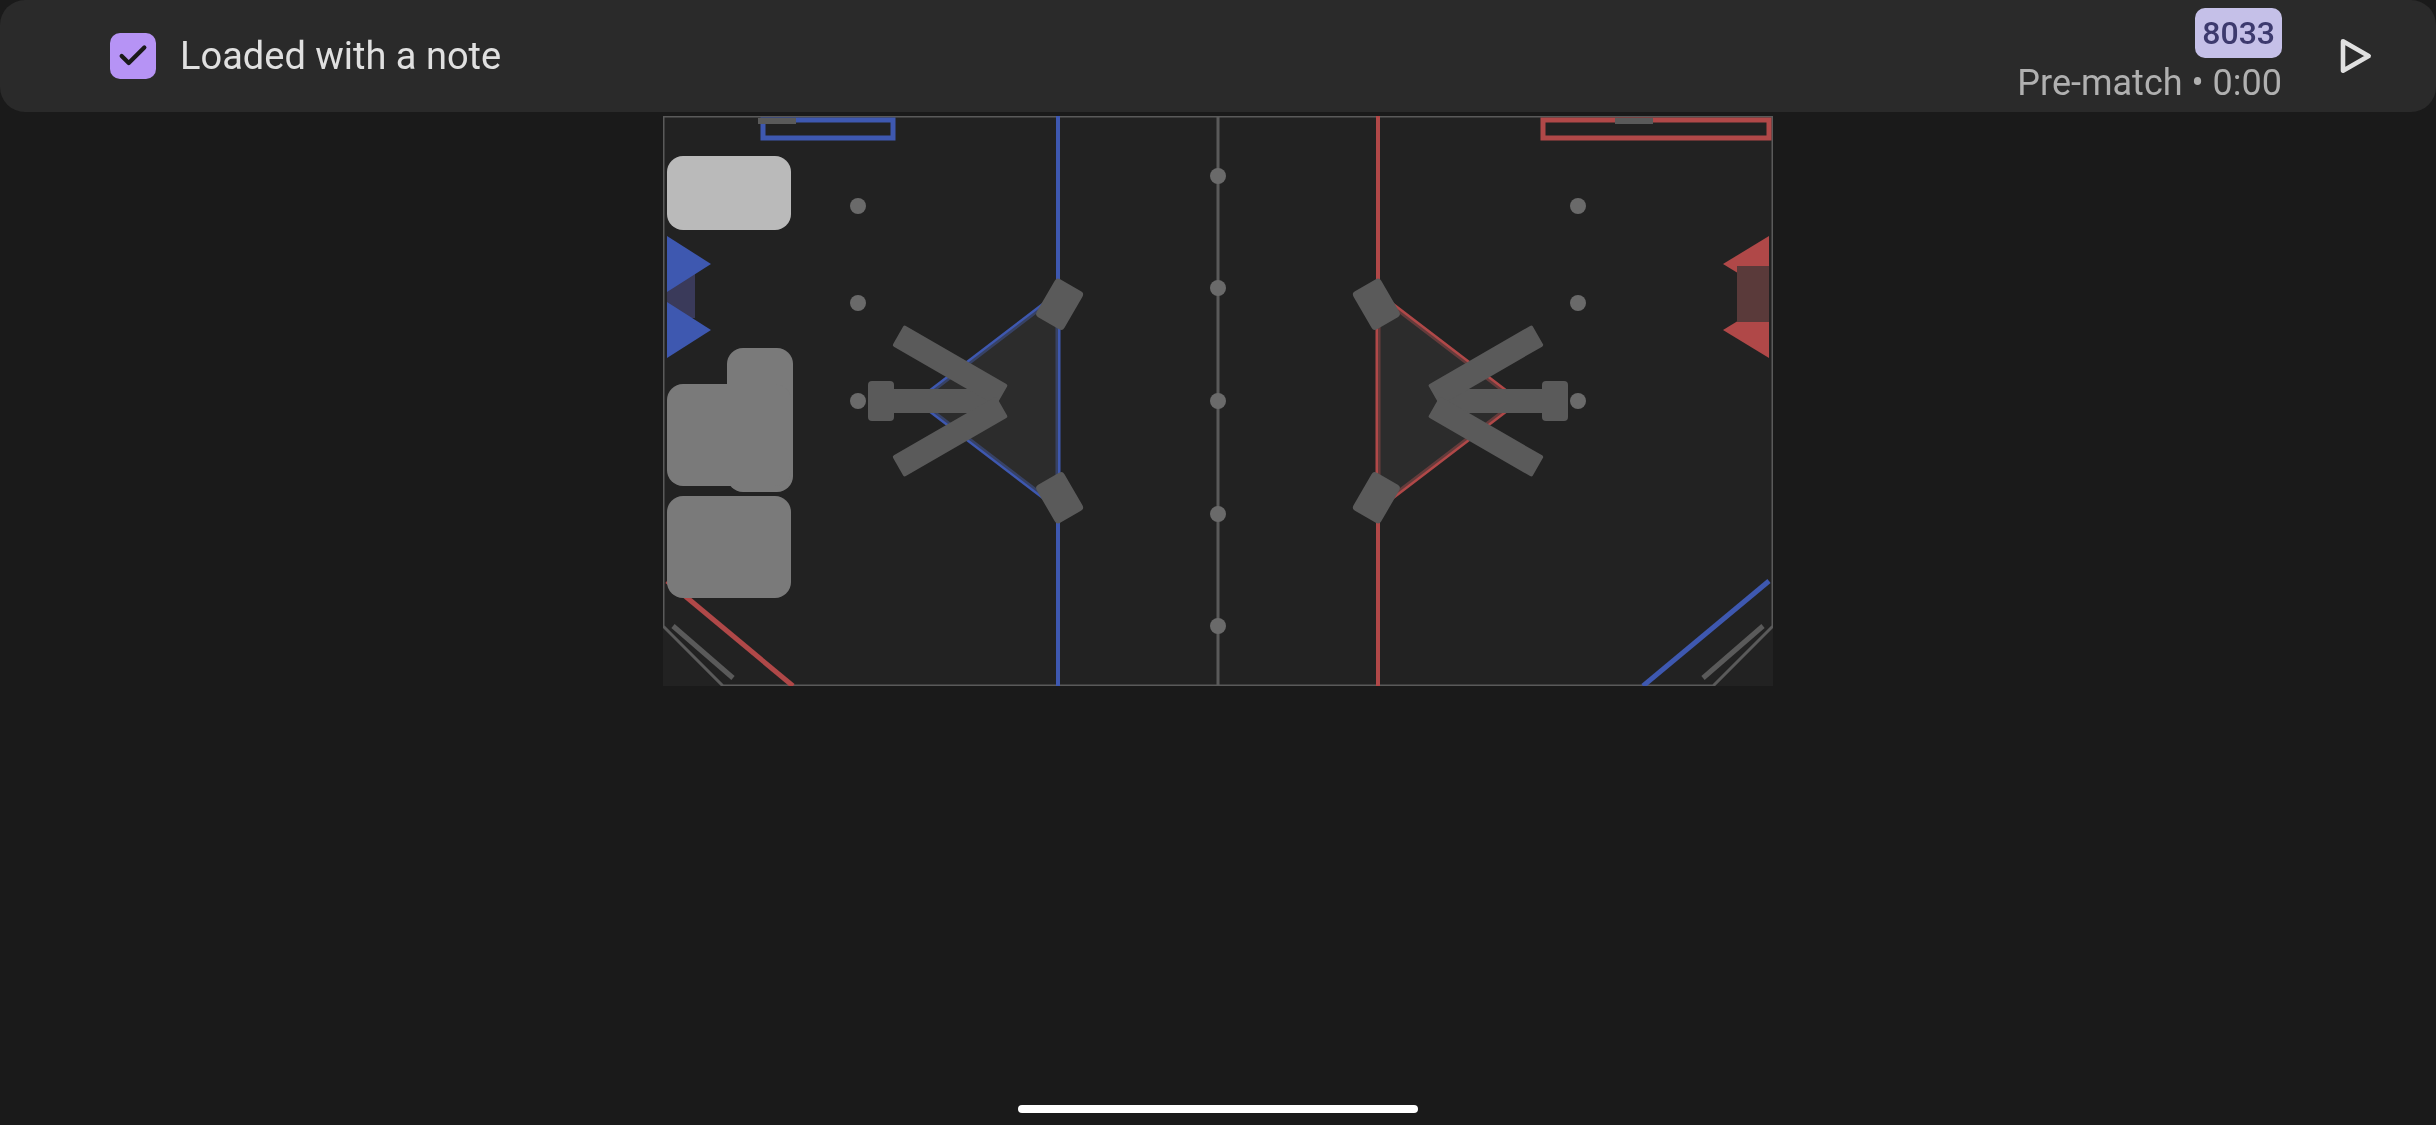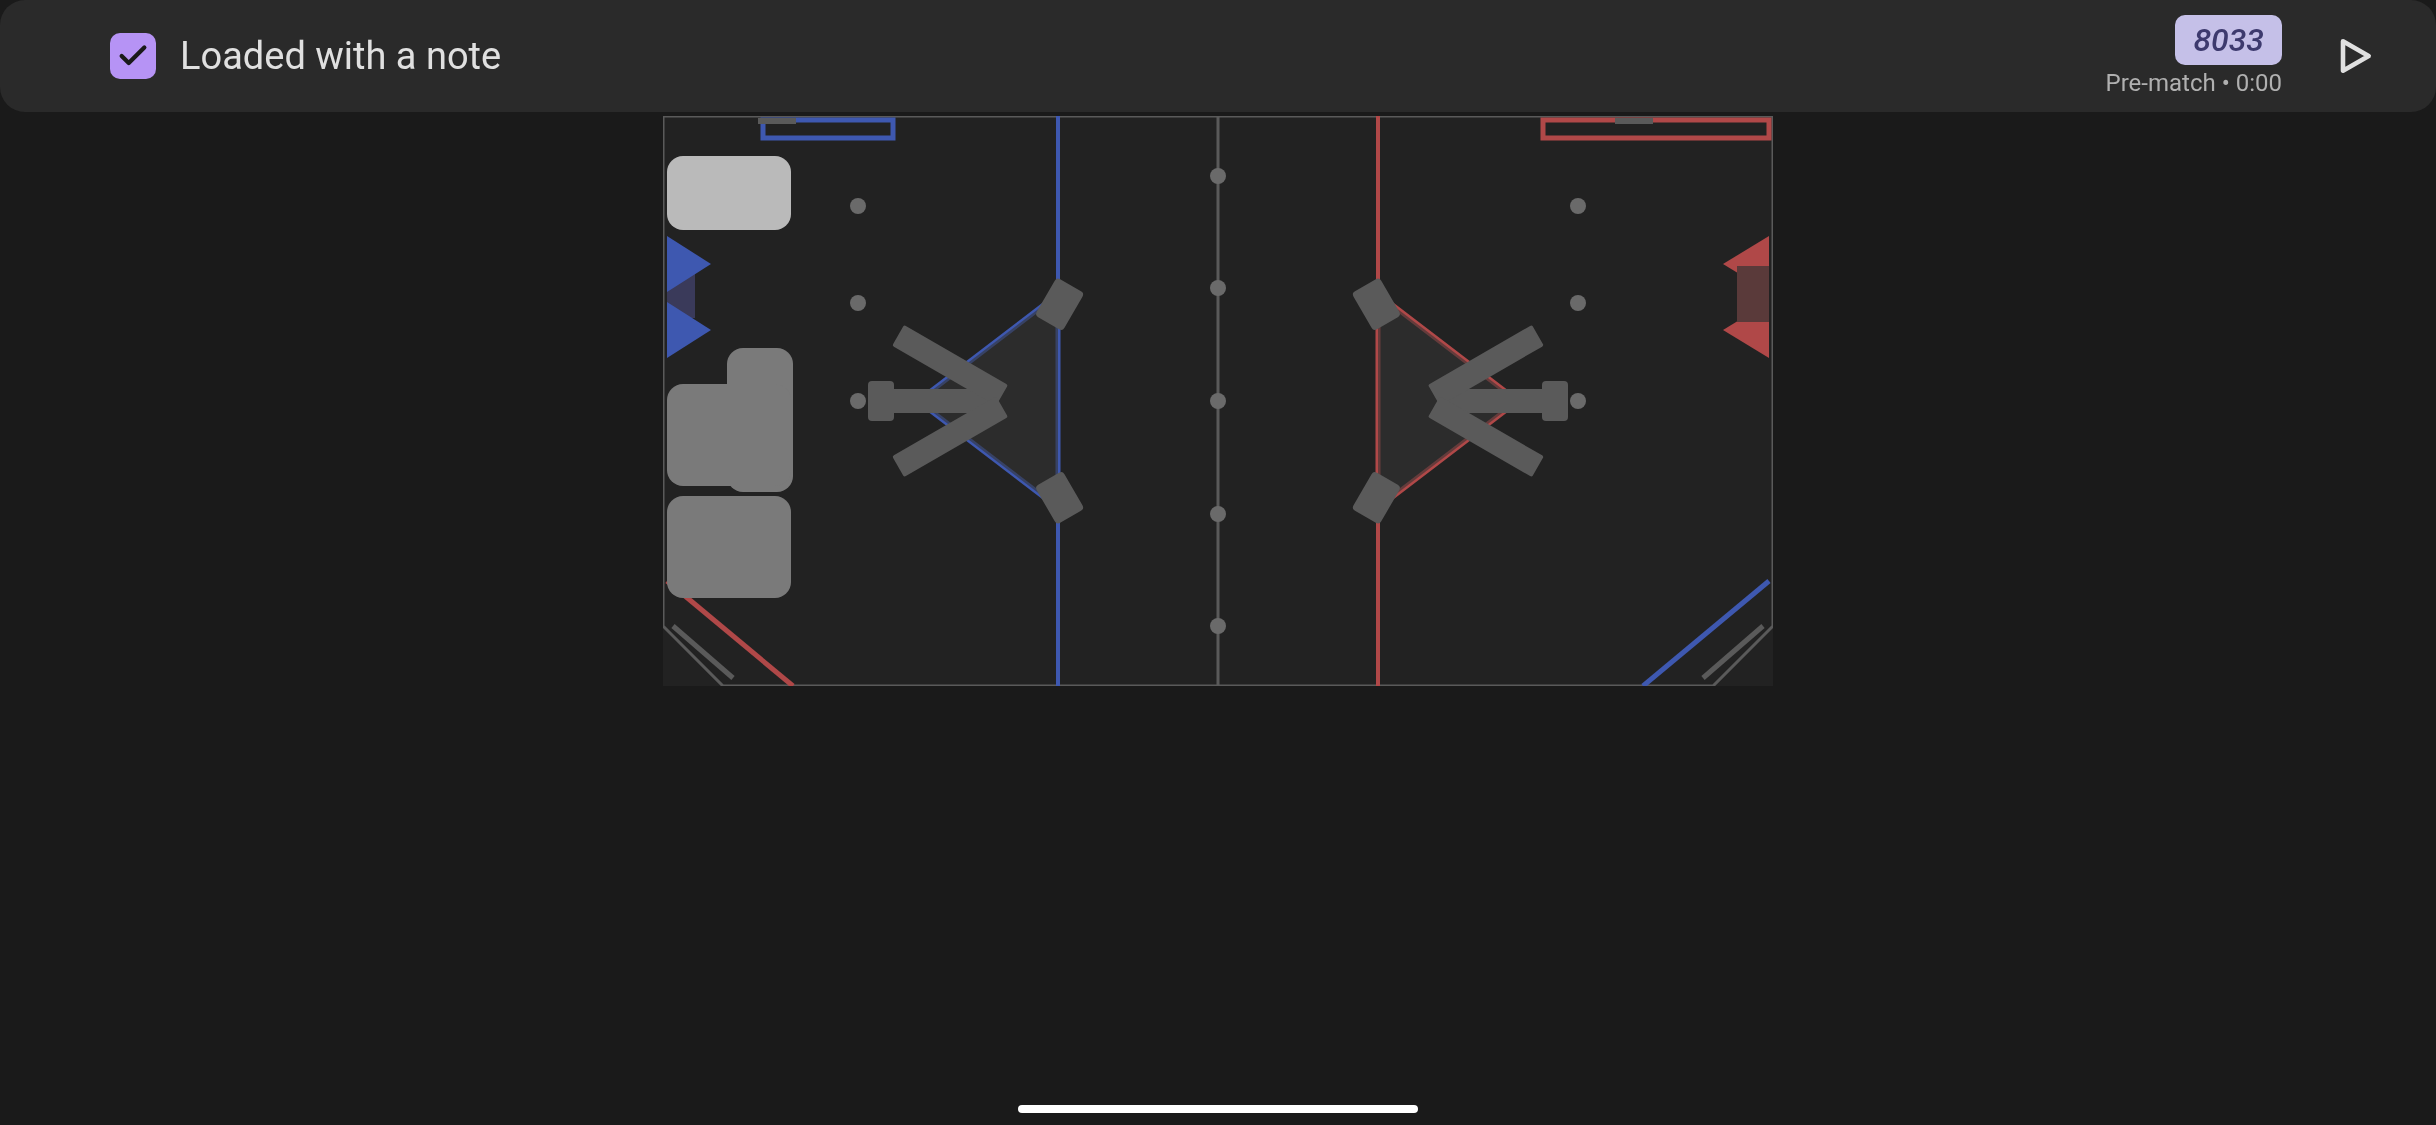--- a/index.html
+++ b/index.html
@@ -57,9 +57,8 @@
       color: #3d3a6e;
       font-size: 32px;
       font-weight: 500;
-      padding: 6px 18px;
+      padding: 6px 7px;
       border-radius: 10px;
-      font-style: italic;
     }
     .match-status {
       color: #b0b0b0;

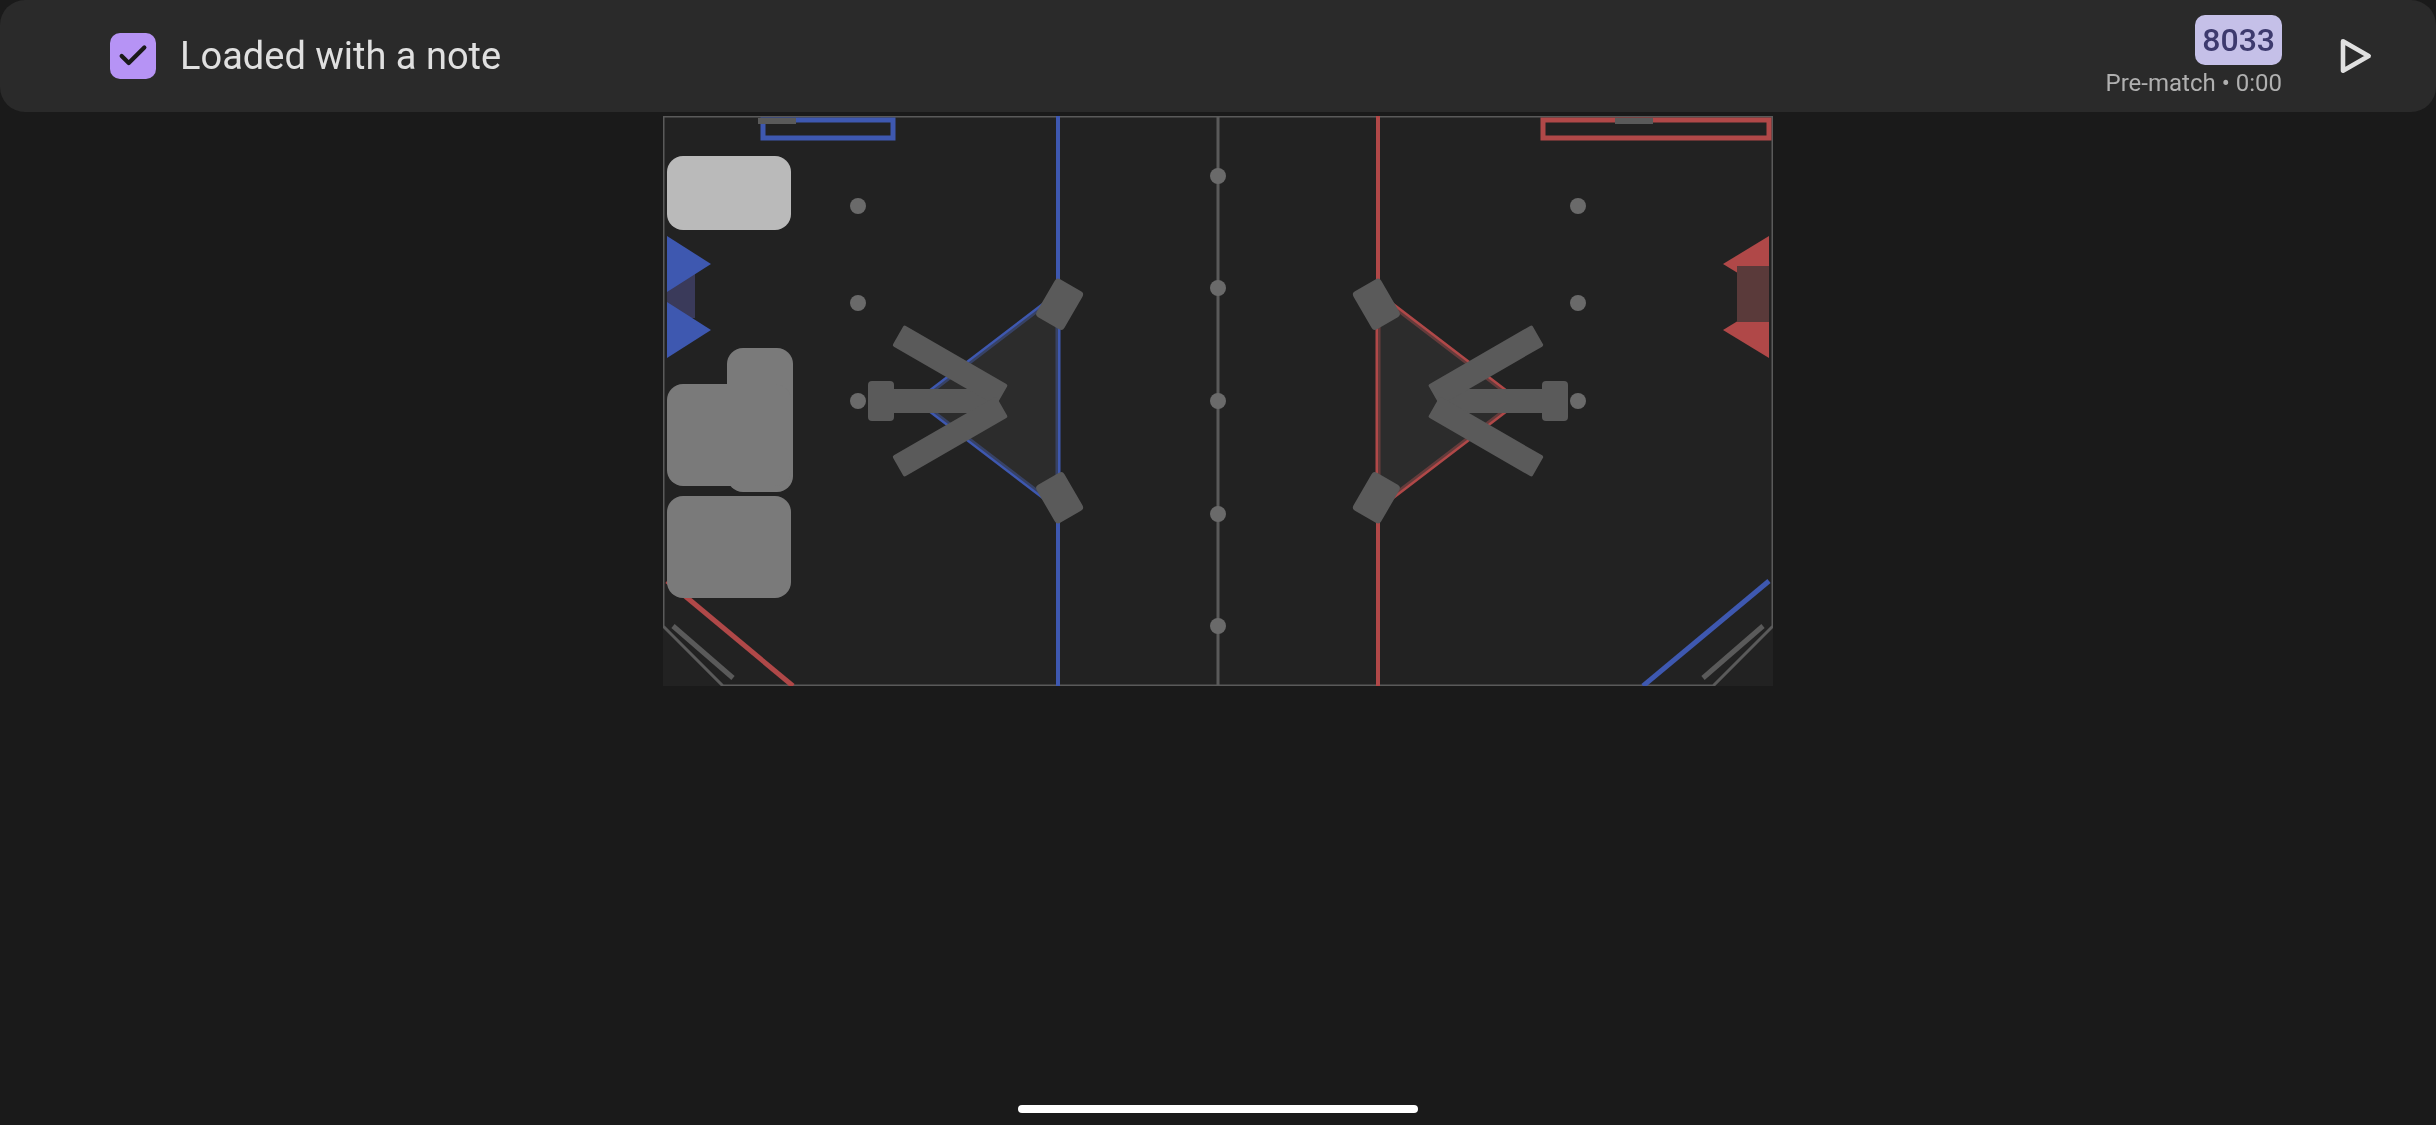--- a/index.html
+++ b/index.html
@@ -62,7 +62,7 @@
     }
     .match-status {
       color: #b0b0b0;
-      font-size: 24px;
+      font-size: 36px;
       font-weight: 400;
     }
     .play-button {

